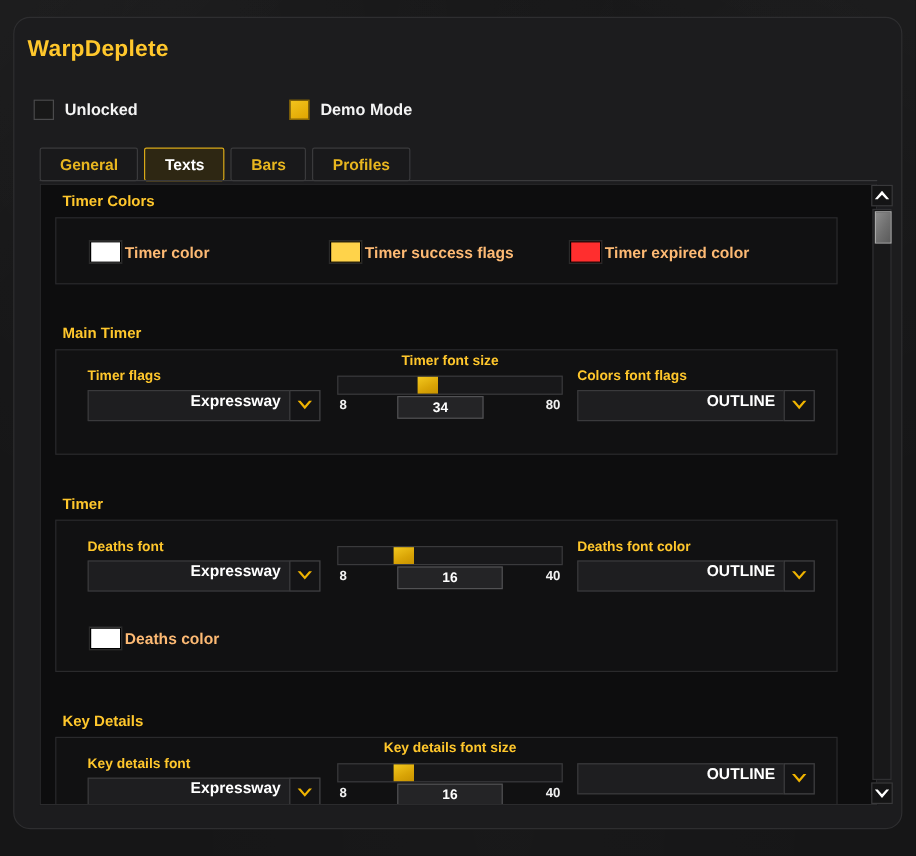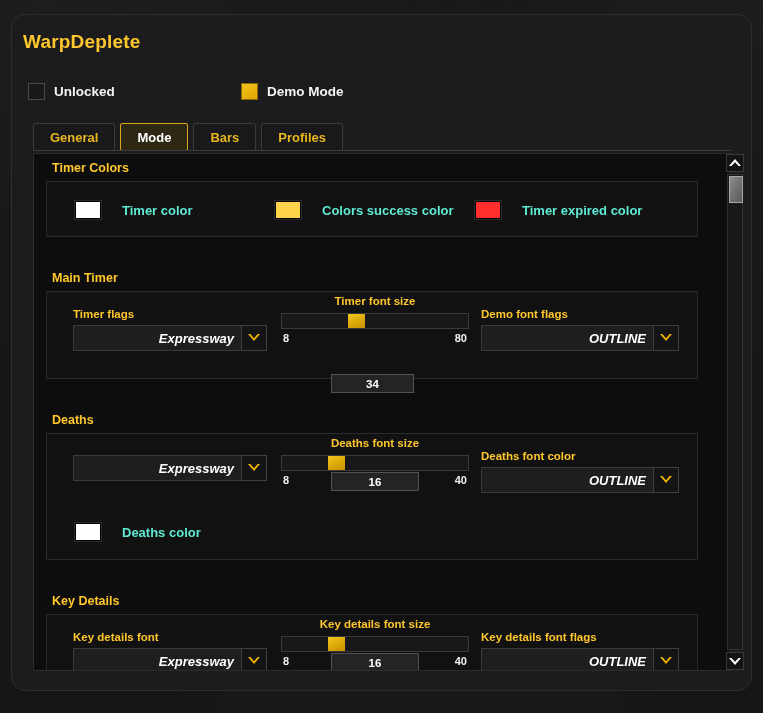--- a/index.html
+++ b/index.html
@@ -297,7 +297,7 @@
 
   <div id="tabs">
     <div class="tab">General</div>
-    <div class="tab active">Mode</div>
+    <div class="tab active">Texts</div>
     <div class="tab">Bars</div>
     <div class="tab">Profiles</div>
   </div>

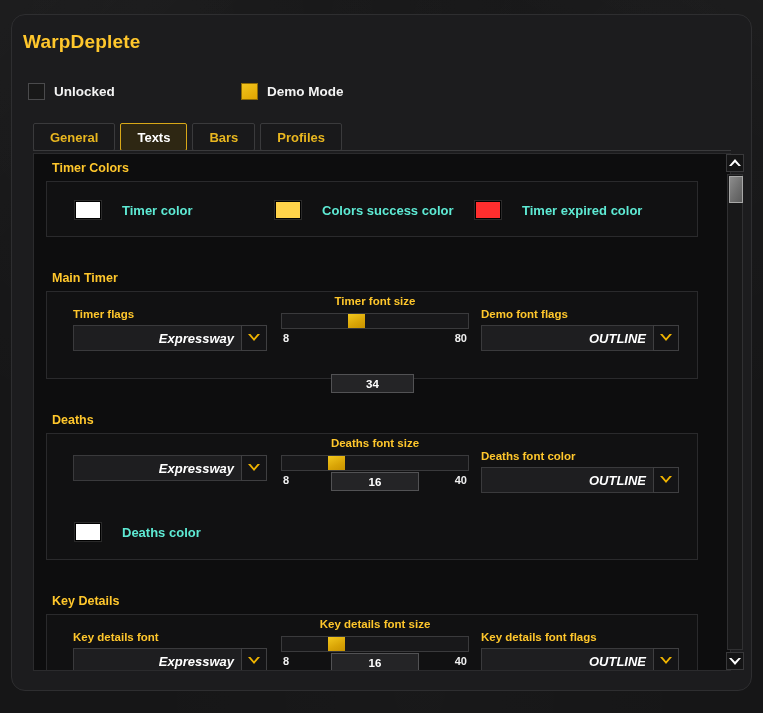--- a/index.html
+++ b/index.html
@@ -229,10 +229,10 @@
     outline: 1px solid #2a2a2a;
   }
   .color-label {
-    margin-left: 21px;
+    margin-left: 3px;
     font-size: 13px;
     font-weight: bold;
-    color: #5eead4;
+    color: #fdba74;
     white-space: nowrap;
   }
 

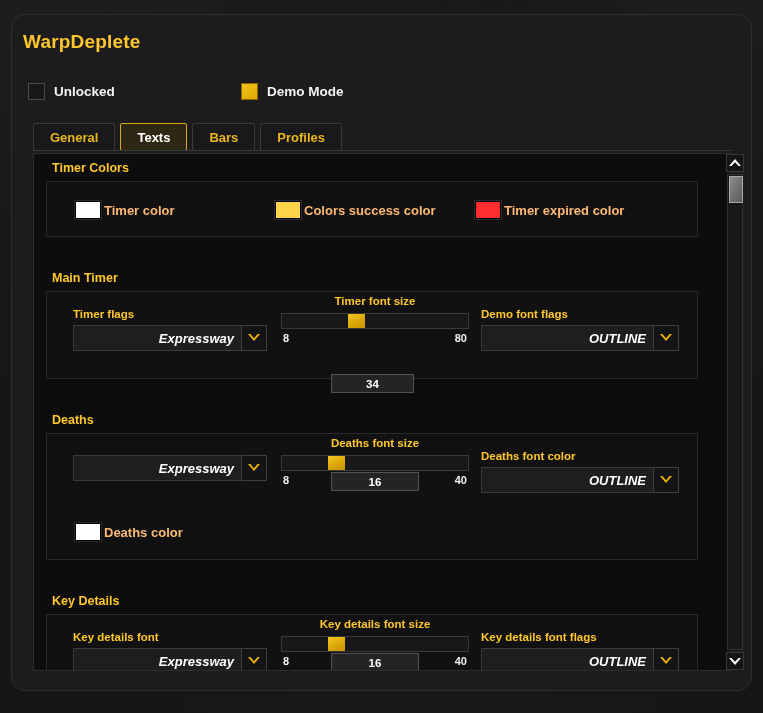--- a/index.html
+++ b/index.html
@@ -317,7 +317,7 @@
 
           <div class="color-row" style="position:absolute; left:228px; top:19px;">
             <div class="swatch" style="background:#FFD34A;"></div>
-            <div class="color-label">Colors success color</div>
+            <div class="color-label">Timer success flags</div>
           </div>
 
           <div class="color-row" style="position:absolute; left:428px; top:19px;justify-content:space-between;">

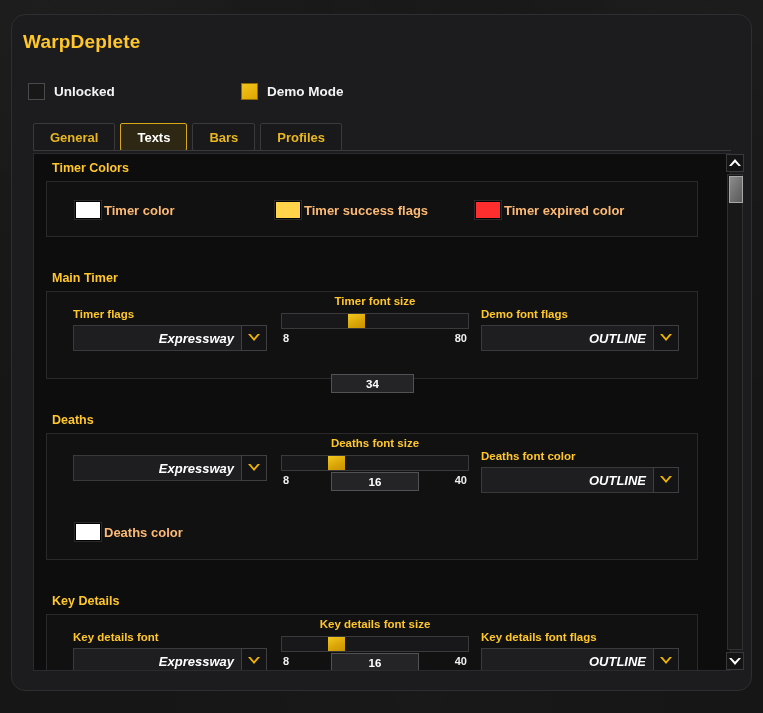--- a/index.html
+++ b/index.html
@@ -355,7 +355,7 @@
           </div>
 
           <div style="position:absolute; left:434px; top:16px; width:198px;">
-            <div class="field-label">Demo font flags</div>
+            <div class="field-label">Colors font flags</div>
             <div class="dropdown" style="margin-top:5px;">
               <span class="dd-value">OUTLINE</span>
               <span class="dd-arrow">

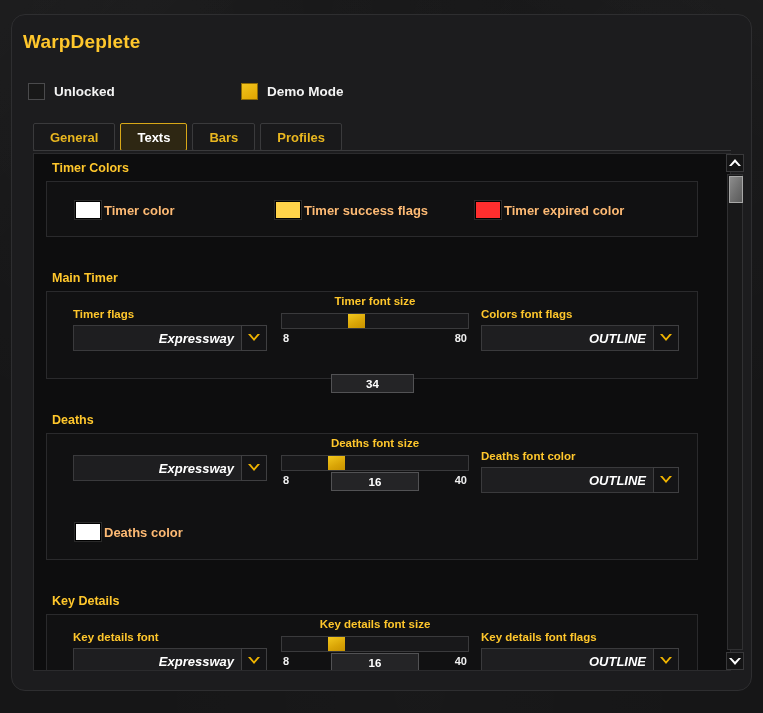--- a/index.html
+++ b/index.html
@@ -153,9 +153,8 @@
     background: #1e1e20;
     border: 1px solid #3a3a3c;
     display: flex;
-    align-items: center;
+    align-items: flex-start;
     justify-content: flex-end;
-    font-style: italic;
   }
   .dropdown .dd-value {
     font-size: 13px;

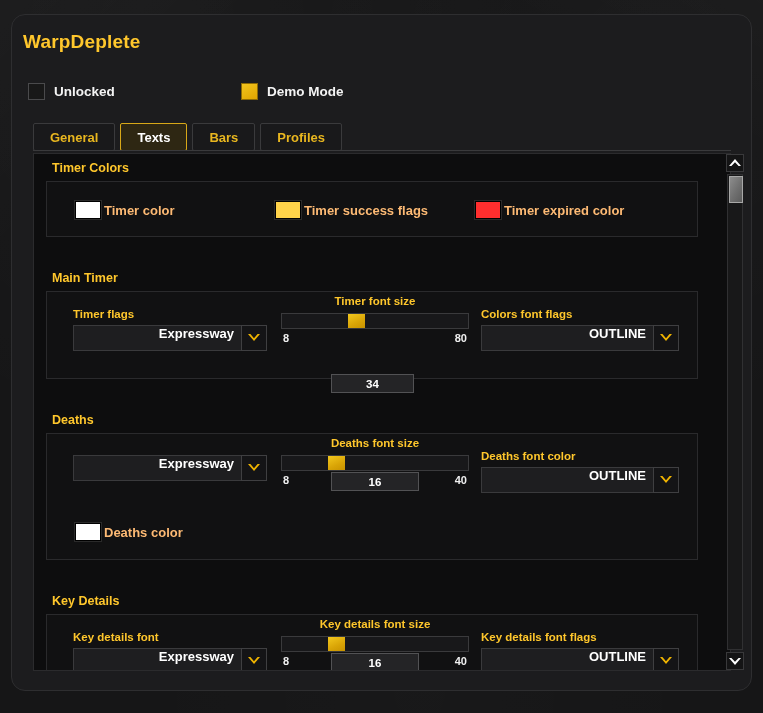--- a/index.html
+++ b/index.html
@@ -350,7 +350,7 @@
             </div>
             <div class="slider-min" style="left:2px; top:37px;">8</div>
             <div class="slider-max" style="right:2px; top:37px;">80</div>
-            <div class="slider-edit" style="left:50px; top:35px; width:83px;margin-top:44px;">34</div>
+            <div class="slider-edit" style="left:50px; top:35px; width:72px;">34</div>
           </div>
 
           <div style="position:absolute; left:434px; top:16px; width:198px;">

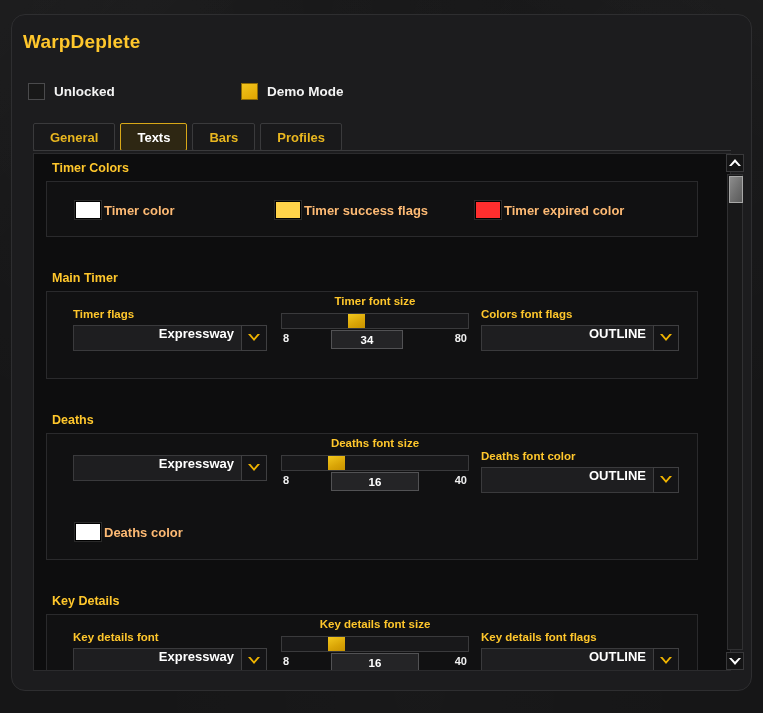--- a/index.html
+++ b/index.html
@@ -369,7 +369,7 @@
       </div>
 
       <div style="margin-top:27px;">
-        <div class="group-title">Deaths</div>
+        <div class="group-title">Timer</div>
         <div class="group-body" style="height:127px;">
 
           <div style="position:absolute; left:26px; top:16px; width:194px;">

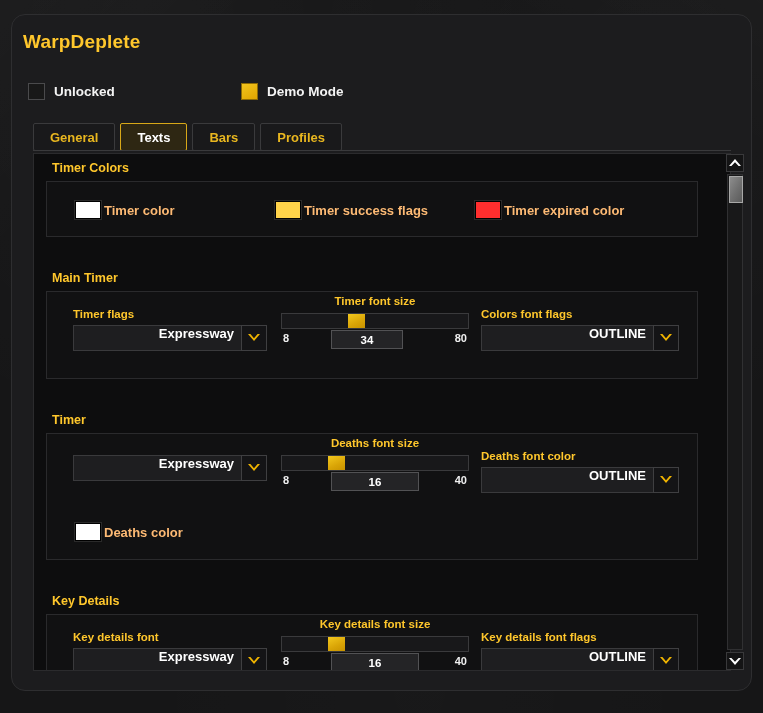--- a/index.html
+++ b/index.html
@@ -384,7 +384,6 @@
           </div>
 
           <div class="slider-wrap" style="position:absolute; left:234px; top:3px; width:188px; height:60px;">
-            <div class="slider-title">Deaths font size</div>
             <div class="slider-track" style="top:18px;">
               <div class="slider-thumb" style="left:46px;"></div>
             </div>

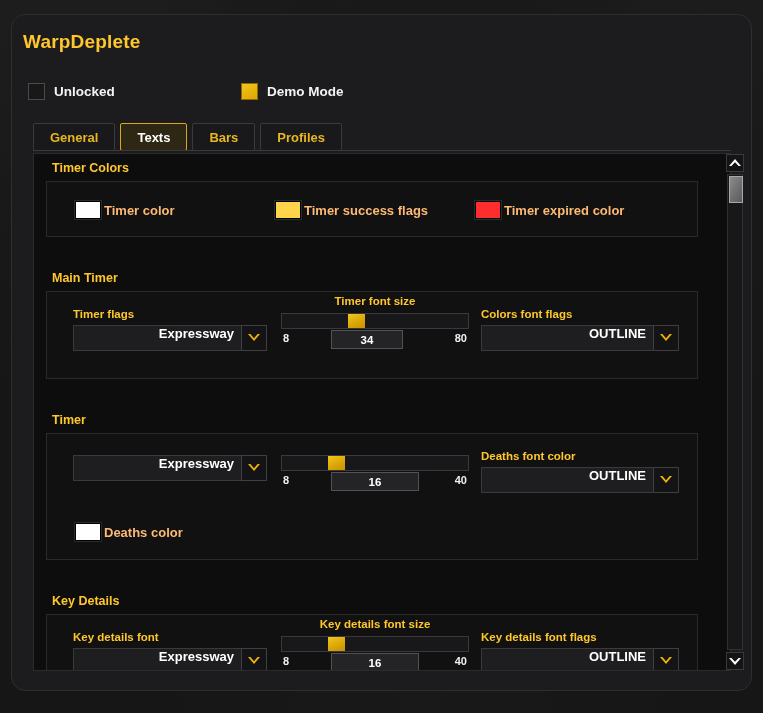--- a/index.html
+++ b/index.html
@@ -373,6 +373,7 @@
         <div class="group-body" style="height:127px;">
 
           <div style="position:absolute; left:26px; top:16px; width:194px;">
+            <div class="field-label">Deaths font</div>
             <div class="dropdown" style="margin-top:5px;">
               <span class="dd-value">Expressway</span>
               <span class="dd-arrow">

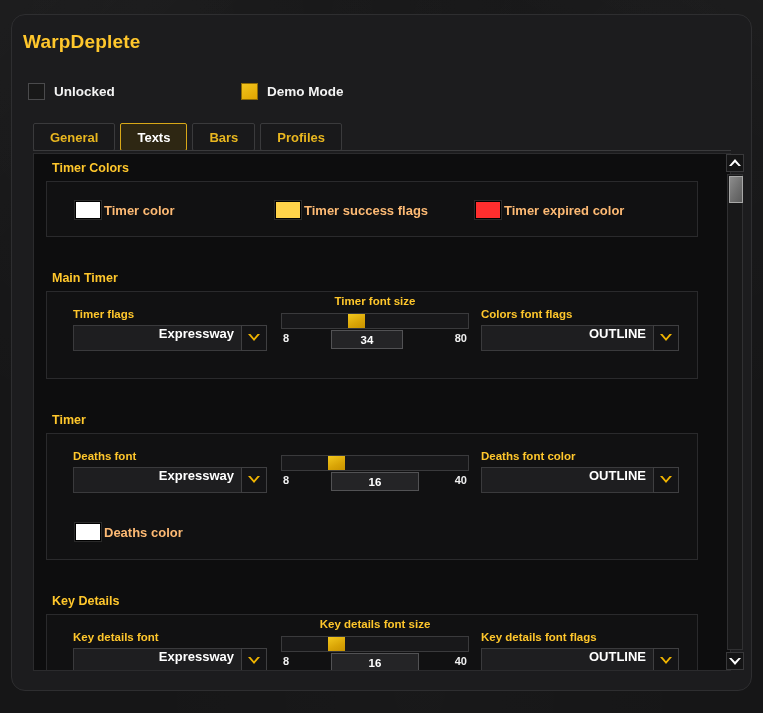--- a/index.html
+++ b/index.html
@@ -440,7 +440,6 @@
           </div>
 
           <div style="position:absolute; left:434px; top:16px; width:198px;">
-            <div class="field-label">Key details font flags</div>
             <div class="dropdown" style="margin-top:5px;">
               <span class="dd-value">OUTLINE</span>
               <span class="dd-arrow">

